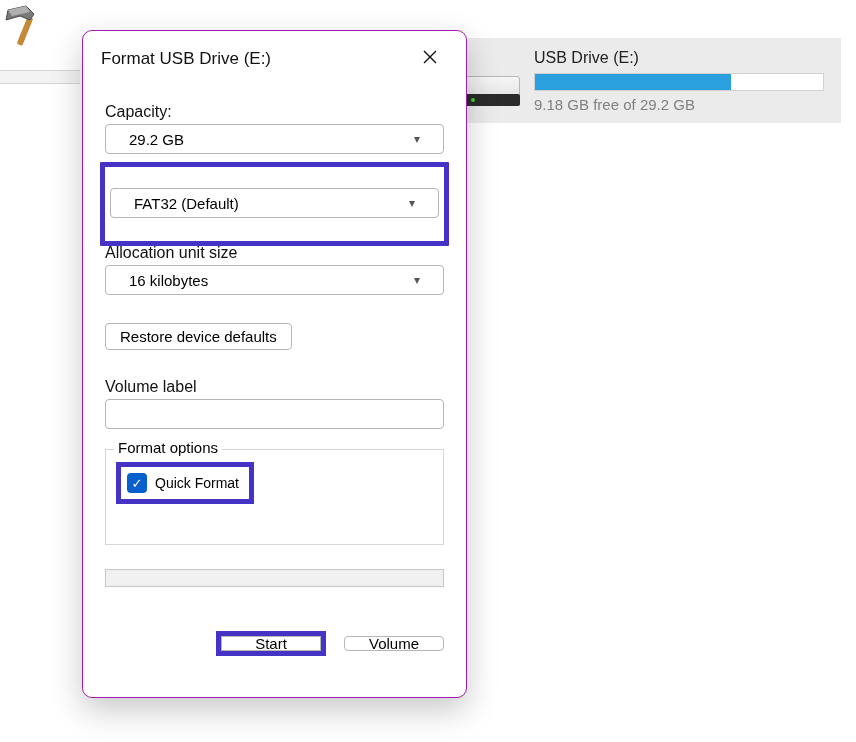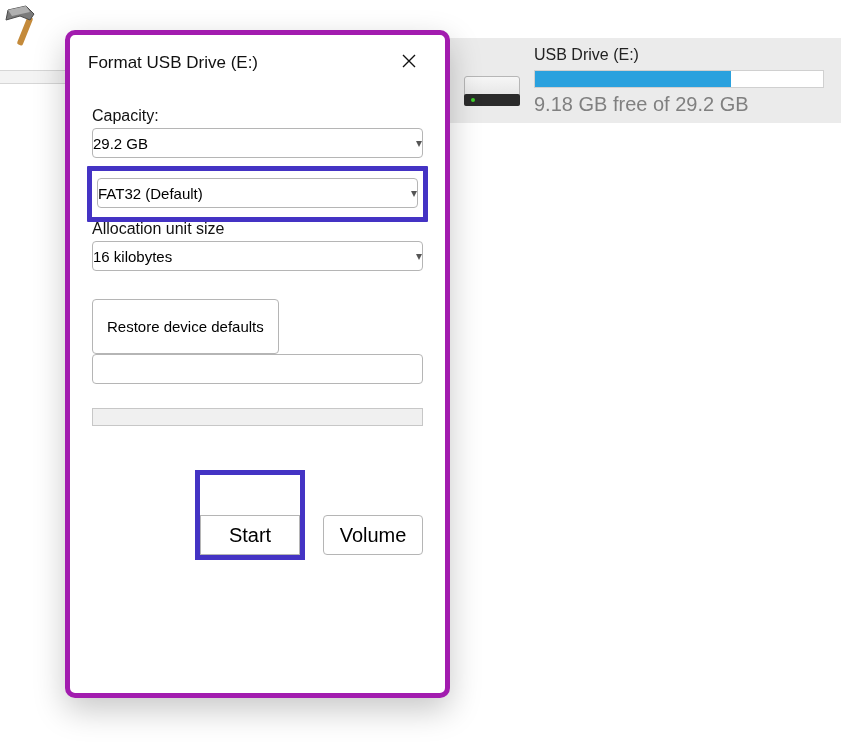--- a/index.html
+++ b/index.html
@@ -91,11 +91,11 @@
     .dialog {
       position: absolute;
       top: 30px;
-      left: 65px;
+      left: 82px;
       width: 385px;
       height: 668px;
       background: #ffffff;
-      border: 5px solid #a21caf;
+      border: 1px solid #a21caf;
       border-radius: 10px;
       box-shadow: 0 12px 32px rgba(0,0,0,0.22);
       padding: 0;

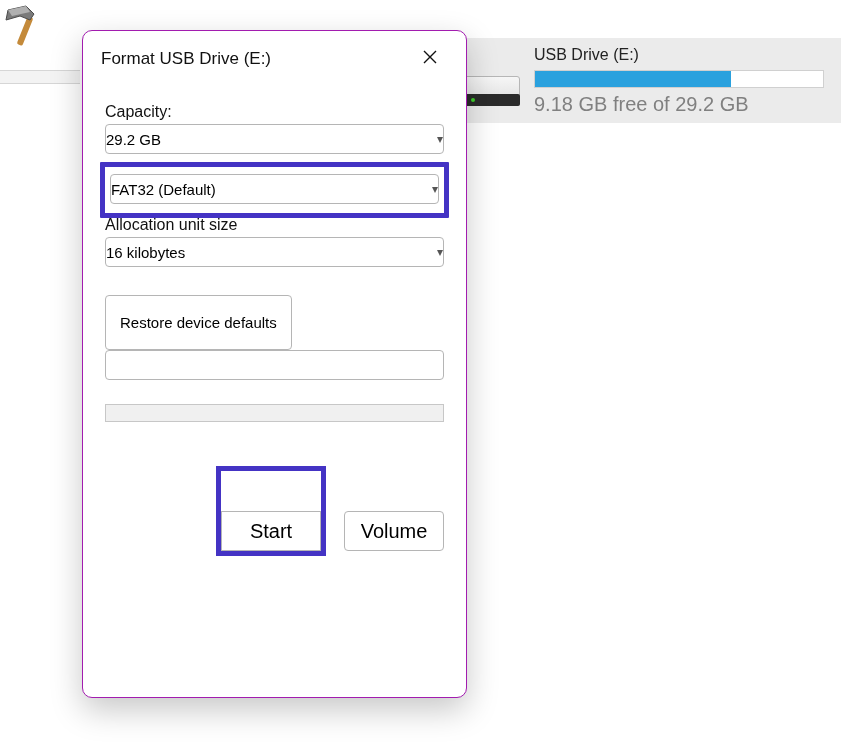--- a/index.html
+++ b/index.html
@@ -75,7 +75,7 @@
       top: 0; left: 0; bottom: 0;
       background: #2aa1de;
     }
-    .drive-free { font-size: 20px; color: #808080; }
+    .drive-free { font-size: 15px; color: #808080; }
 
     .toolbar-stub {
       position: absolute;

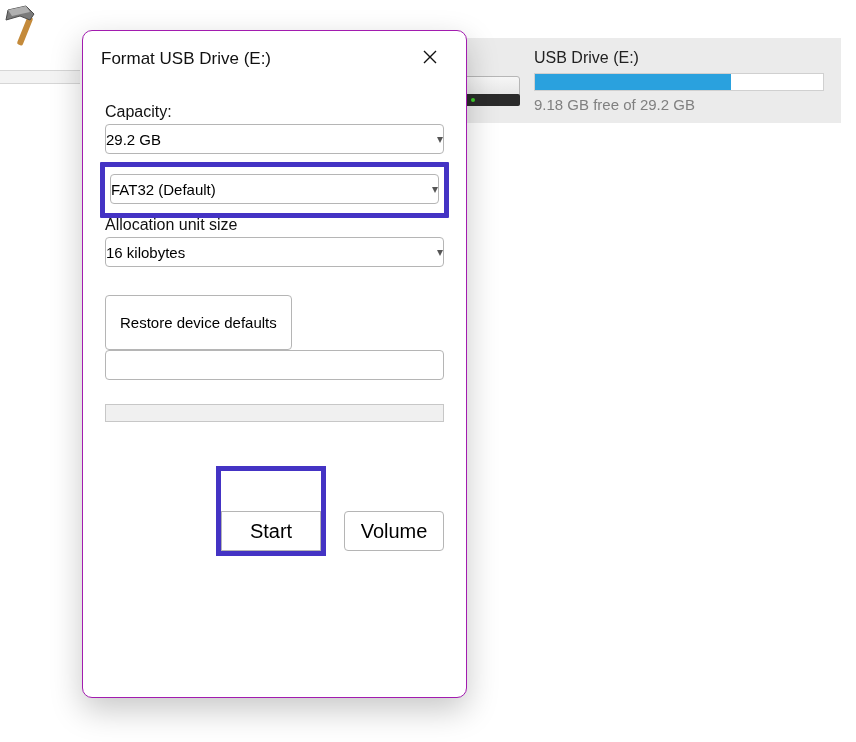--- a/index.html
+++ b/index.html
@@ -136,7 +136,7 @@
       display: flex;
       align-items: center;
       justify-content: space-between;
-      padding: 0 0;
+      padding: 0 23px;
       font-size: 15px;
       cursor: pointer;
     }

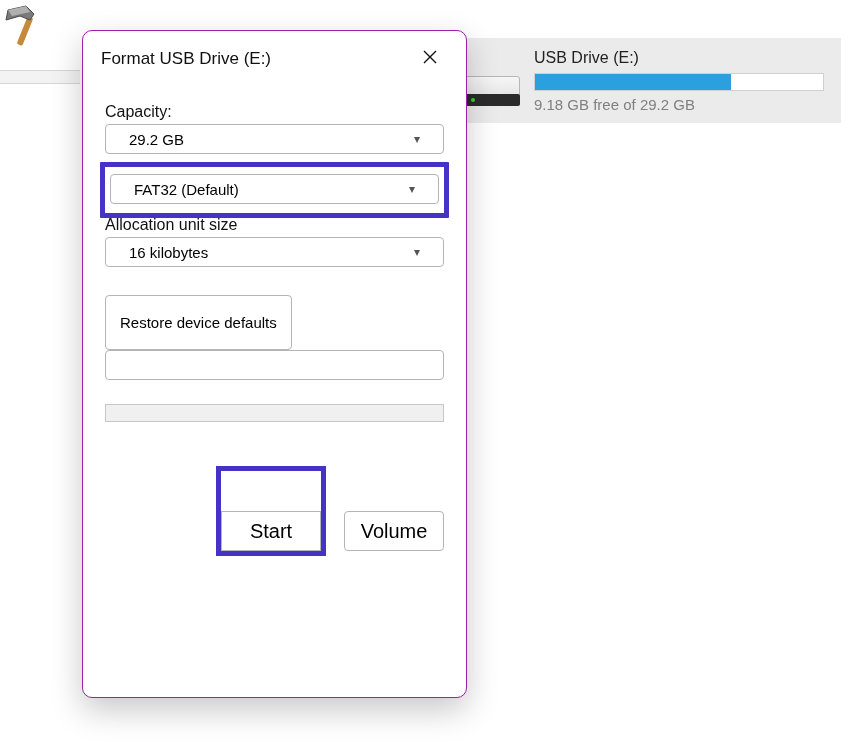--- a/index.html
+++ b/index.html
@@ -148,7 +148,7 @@
       padding: 3px 0 5px 0;
     }
     .highlight-box .field-label { margin: 2px 5px 3px 5px; }
-    .highlight-box .select { margin: 4px 5px; width: calc(100% - 10px); }
+    .highlight-box .select { margin: 18px 5px; width: calc(100% - 10px); }
 
     .restore-btn {
       margin-top: 28px;

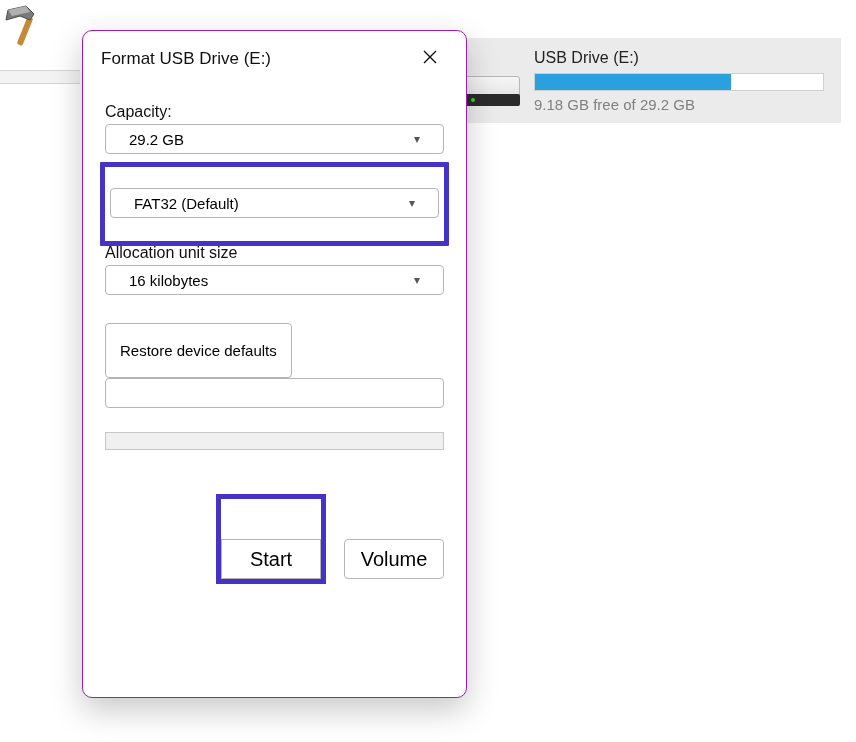--- a/index.html
+++ b/index.html
@@ -153,7 +153,7 @@
     .restore-btn {
       margin-top: 28px;
       display: inline-block;
-      padding: 18px 14px;
+      padding: 4px 14px;
       border: 1px solid #b5b5b5;
       border-radius: 4px;
       background: #ffffff;

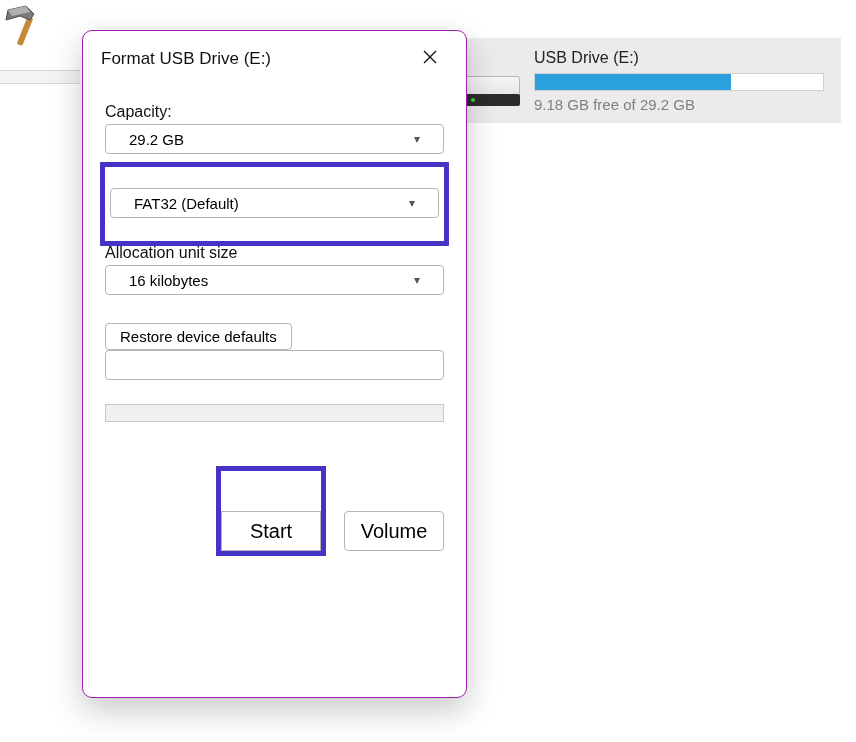--- a/index.html
+++ b/index.html
@@ -302,6 +302,7 @@
       <span>Restore device defaults</span>
     </div>
 
+    <div class="field-label" style="margin-top:28px">Volume label</div>
     <input class="text-input" type="text" value="" style="">
 
 

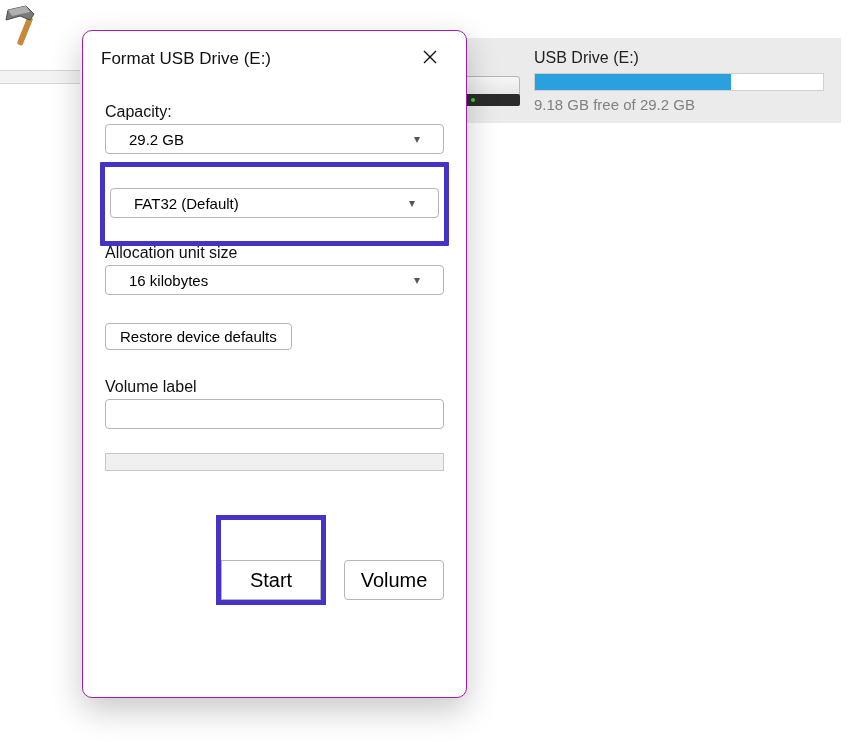--- a/index.html
+++ b/index.html
@@ -305,6 +305,17 @@
     <div class="field-label" style="margin-top:28px">Volume label</div>
     <input class="text-input" type="text" value="" style="">
 
+    <div class="fieldset">
+      <div class="fieldset-legend">Format options</div>
+      <div class="checkbox-highlight">
+        <div class="checkbox-row">
+          <div class="checkbox">
+            <span>✓</span>
+          </div>
+          <span>Quick Format</span>
+        </div>
+      </div>
+    </div>
 
     <div class="progress-track"></div>
 

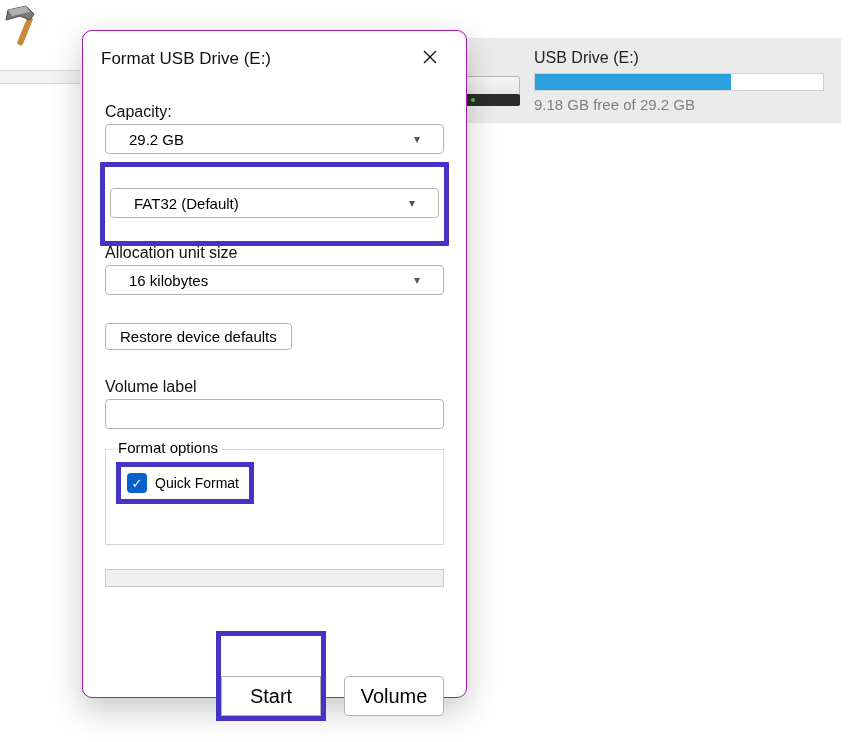--- a/index.html
+++ b/index.html
@@ -219,16 +219,15 @@
     }
     .btn {
       min-width: 100px;
-      height: 40px;
+      height: 15px;
       border: 1px solid #b5b5b5;
       border-radius: 4px;
       background: #ffffff;
-      font-size: 20px;
+      font-size: 15px;
       cursor: pointer;
       display: flex;
       align-items: center;
       justify-content: center;
-      margin-top: 40px;
     }
     .start-highlight {
       border: 5px solid #4433c4;

